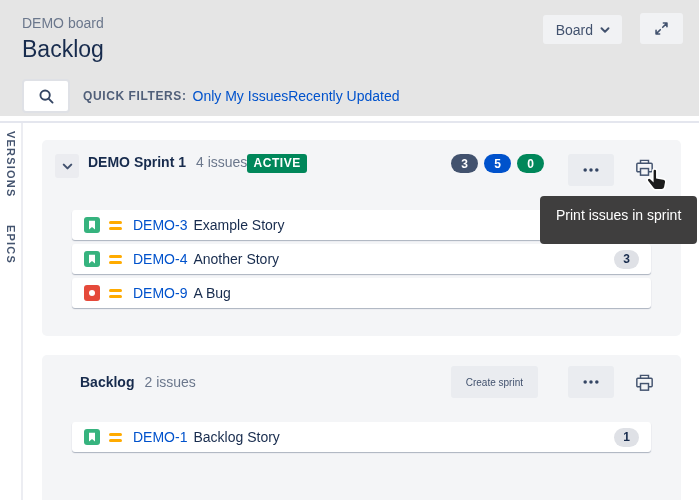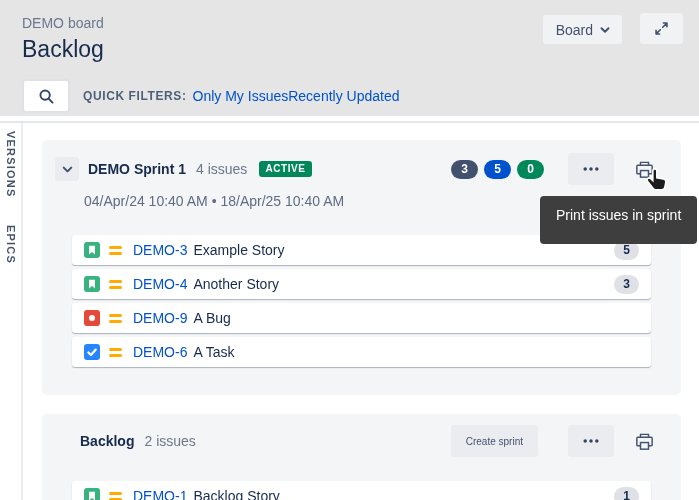--- a/index.html
+++ b/index.html
@@ -55,7 +55,7 @@
   .content { position:absolute; left:42px; top:140px; width:639px; }
   .panel { background:var(--container,#F4F5F7); border-radius:5px; }
   .sprint-section { padding:14px 0 24px; }
-  .section-head { display:flex; align-items:center; height:30px; padding:0 24px 0 13px; }
+  .section-head { display:flex; align-items:flex-start; height:30px; padding:0 24px 0 13px; }
   .chev-btn {
     width:24px; height:24px; background:#EBECF0; border-radius:3px;
     display:flex; align-items:center; justify-content:center; color:var(--navy,#42526E); flex:none;

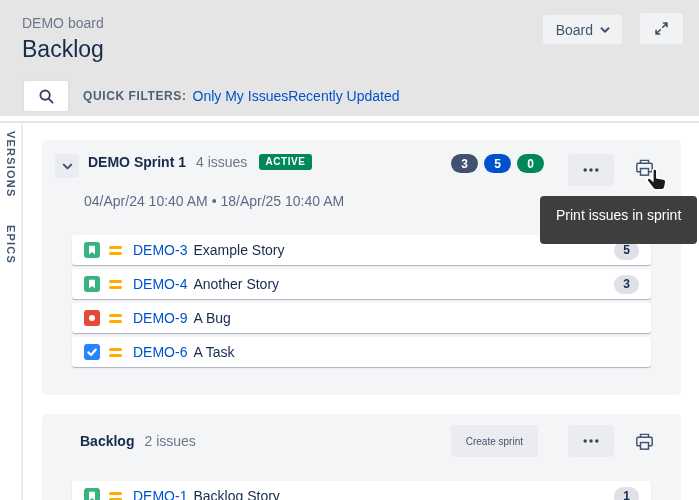--- a/index.html
+++ b/index.html
@@ -63,8 +63,8 @@
   .sprint-name { margin-left:9px; font-size:14px; font-weight:bold; color:var(--text,#172B4D); }
   .issue-count { margin-left:10px; font-size:14px; color:var(--subtle,#6B778C); }
   .active-badge {
-    margin-left:12px; background:var(--green,#00875A); color:#fff;
-    font-size:10px; font-weight:bold; letter-spacing:.6px; padding:2px 6px 3px; border-radius:3px;
+    background:var(--green,#00875A); color:#fff;
+    font-size:12px; font-weight:bold; letter-spacing:.6px; padding:2px 6px 3px; border-radius:3px;
   }
   .spacer { flex:1; }
   .est-pill {

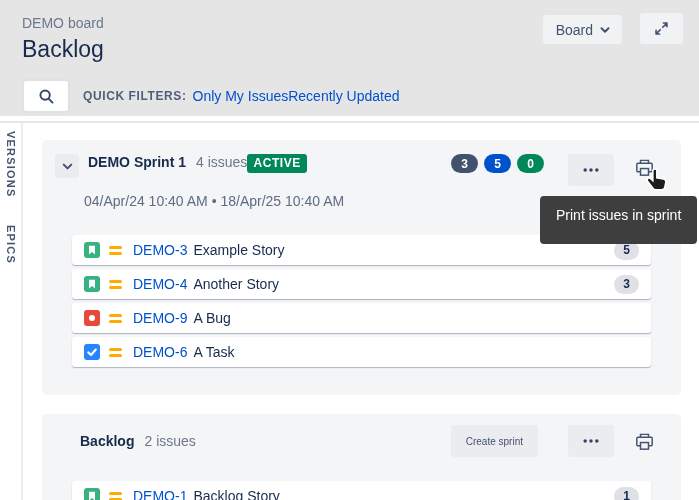--- a/index.html
+++ b/index.html
@@ -201,7 +201,6 @@
       </button>
     </div>
 
-    <div class="sprint-dates">04/Apr/24 10:40 AM • 18/Apr/25 10:40 AM</div>
 
     <div class="issue-list">
       <div class="issue-card">

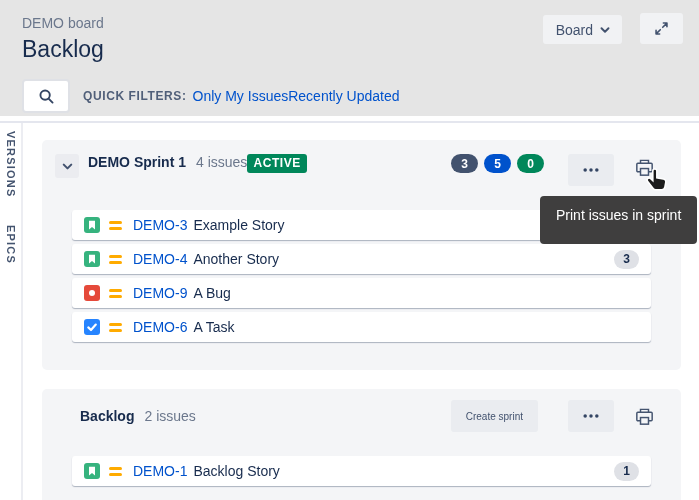--- a/index.html
+++ b/index.html
@@ -247,20 +247,6 @@
         <a class="issue-key">DEMO-9</a>
         <span class="issue-summary">A Bug</span>
       </div>
-      <div class="issue-card">
-        <span class="type-icon">
-          <svg width="16" height="16" viewBox="0 0 16 16">
-              <rect width="16" height="16" rx="3" fill="var(--task,#2684FF)"></rect>
-              <polyline points="4.3,8.4 7,11 11.8,5.6" fill="none" stroke="#fff" stroke-width="2.2" stroke-linecap="round" stroke-linejoin="round"></polyline>
-            </svg>
-        </span>
-        <span class="prio-icon">
-            <i></i>
-            <i></i>
-          </span>
-        <a class="issue-key">DEMO-6</a>
-        <span class="issue-summary">A Task</span>
-      </div>
     </div>
   </section>
 

